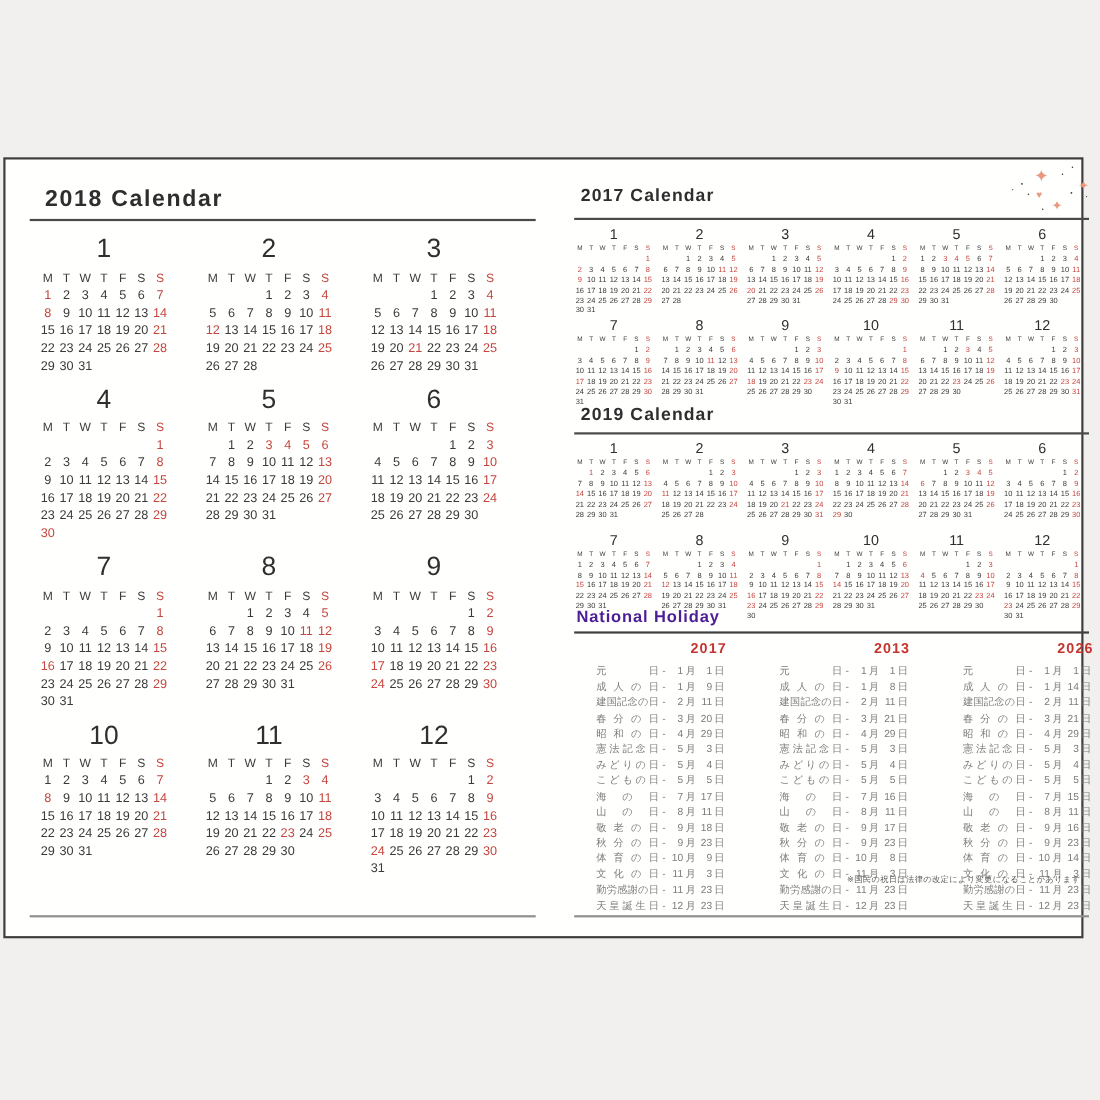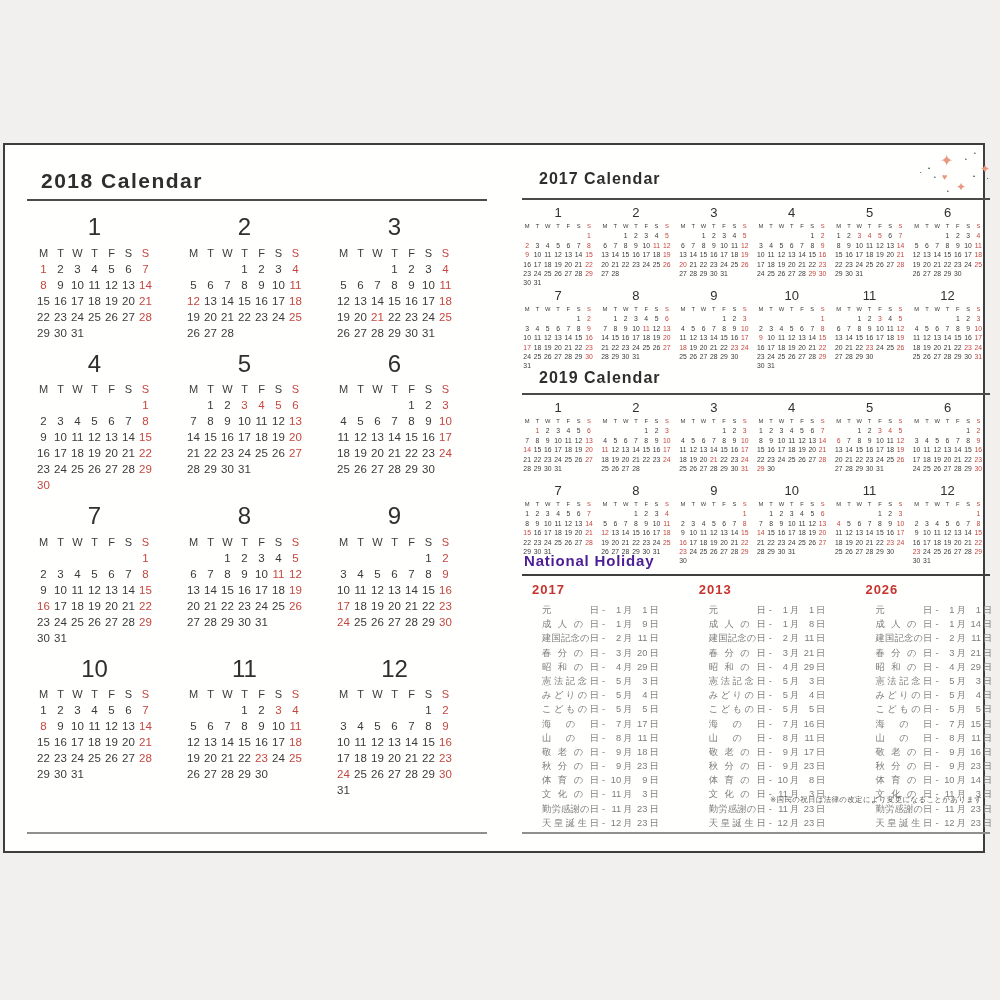--- a/index.html
+++ b/index.html
@@ -14,7 +14,7 @@
   .big-title{position:absolute;left:2px;top:24px;font-size:21px;font-weight:bold;
     letter-spacing:1.5px;color:#2e2e2e;margin-left:12px;}
   .title-rule{position:absolute;left:0;width:100%;border-bottom:2px solid #4a4a4a;}
-  .sub-title{position:absolute;left:17px;font-size:16px;font-weight:bold;letter-spacing:1px;color:#2e2e2e;}
+  .sub-title{position:absolute;left:6px;font-size:16px;font-weight:bold;letter-spacing:1px;color:#2e2e2e;}
   .nh-title{position:absolute;left:2px;font-size:15px;font-weight:bold;letter-spacing:.8px;}
   .bottom-rule{position:absolute;left:0;width:100%;border-bottom:2.5px solid #8f8f8f;top:687px;}
   .footnote{position:absolute;right:0;top:650px;font-size:7.5px;color:#5a5a5a;letter-spacing:.3px;}

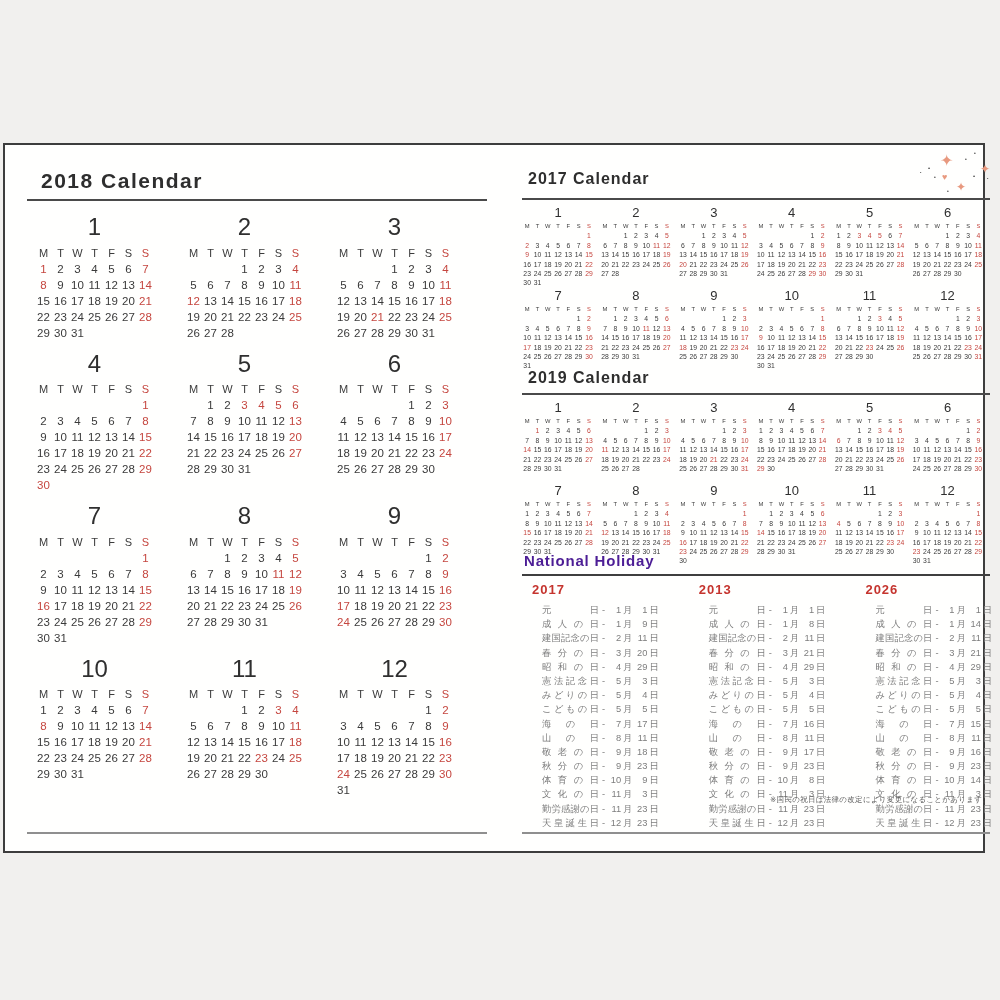--- a/index.html
+++ b/index.html
@@ -39,7 +39,7 @@
   .nh-cols{position:absolute;left:2px;width:100%;display:grid;
     grid-template-columns:repeat(3,1fr);column-gap:30px;}
   .nh-col{}
-  .nh-year{font-size:13px;font-weight:bold;color:#c5342e;letter-spacing:1px;margin:0 0 6px 8px;}
+  .nh-year{font-size:13px;font-weight:bold;color:#c5342e;letter-spacing:1px;margin:0 0 6px 8px;text-align:right;}
   .hitem{font-size:9.3px;color:#7d7d7d;height:14.2px;line-height:14.2px;padding-left:18px;white-space:nowrap;}
   .hname{display:inline-block;width:57px;text-align:justify;text-align-last:justify;vertical-align:top;}
   .hsep{margin:0 3px;}

